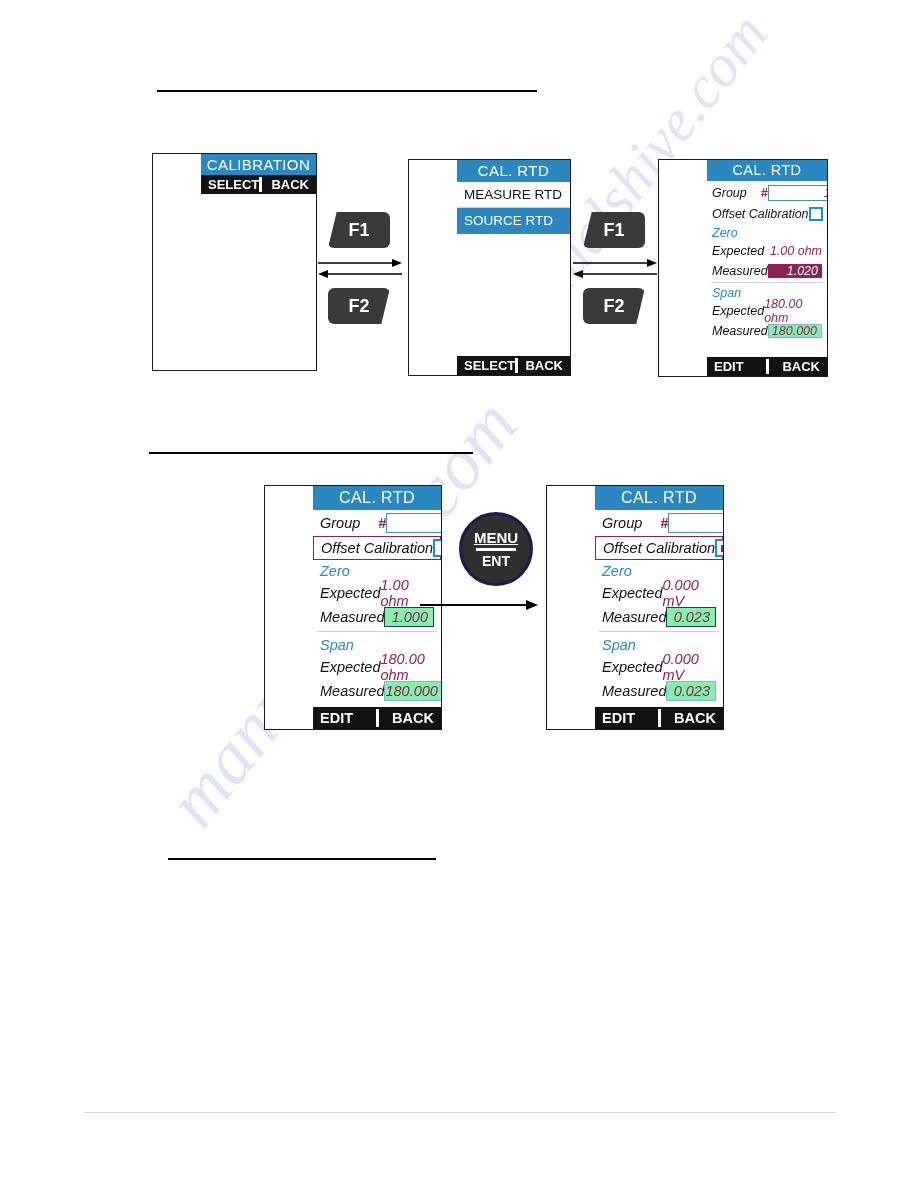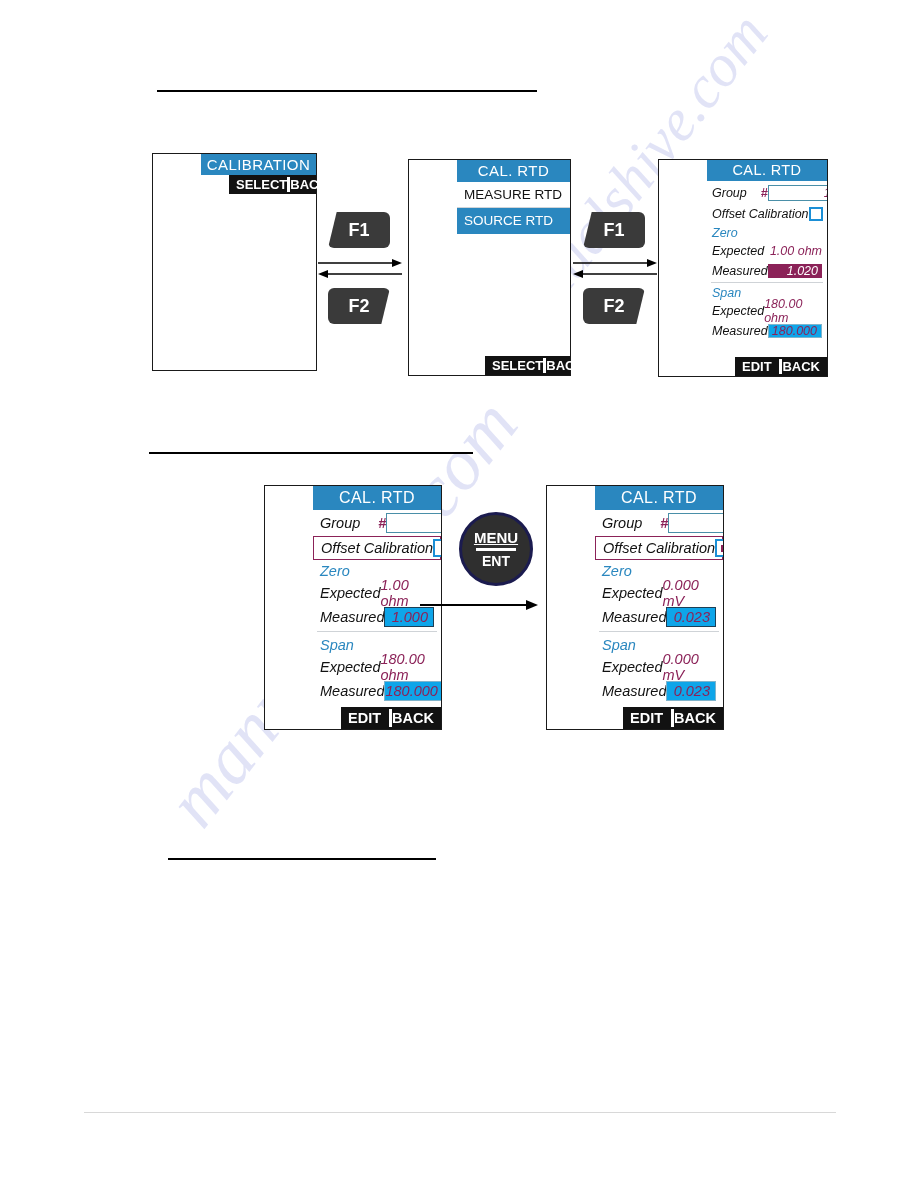--- a/index.html
+++ b/index.html
@@ -95,7 +95,6 @@
     align-items: center;
     font-weight: 700;
     box-sizing: border-box;
-    margin-left: 28px;
   }
   .footer-left {
     flex: 1 1 0;

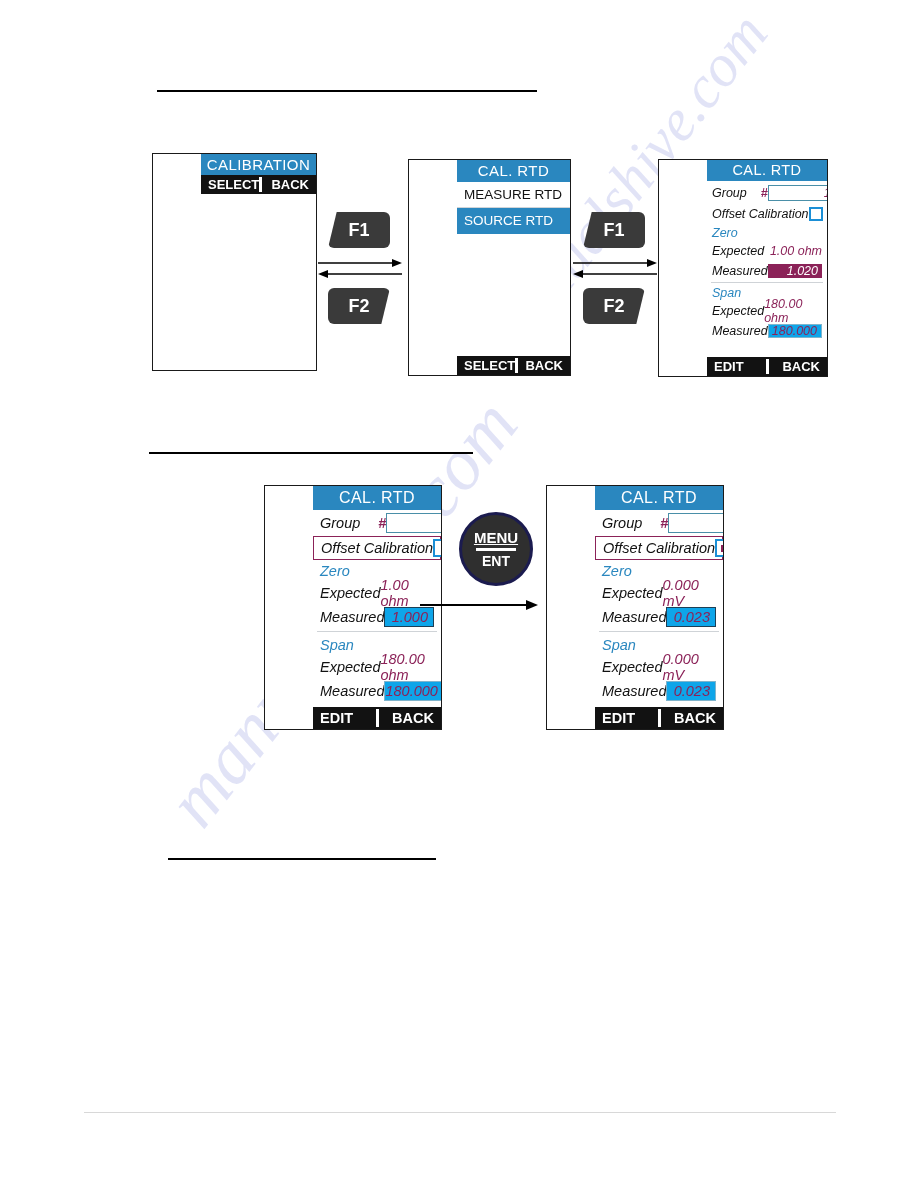--- a/index.html
+++ b/index.html
@@ -248,7 +248,7 @@
   .exp-val { color: #8b2258; }
   .meas-box {
     color: #8b2258;
-    background: #0ea5e9;
+    background: #86efac;
     text-align: right;
     box-sizing: border-box;
     display: flex;

